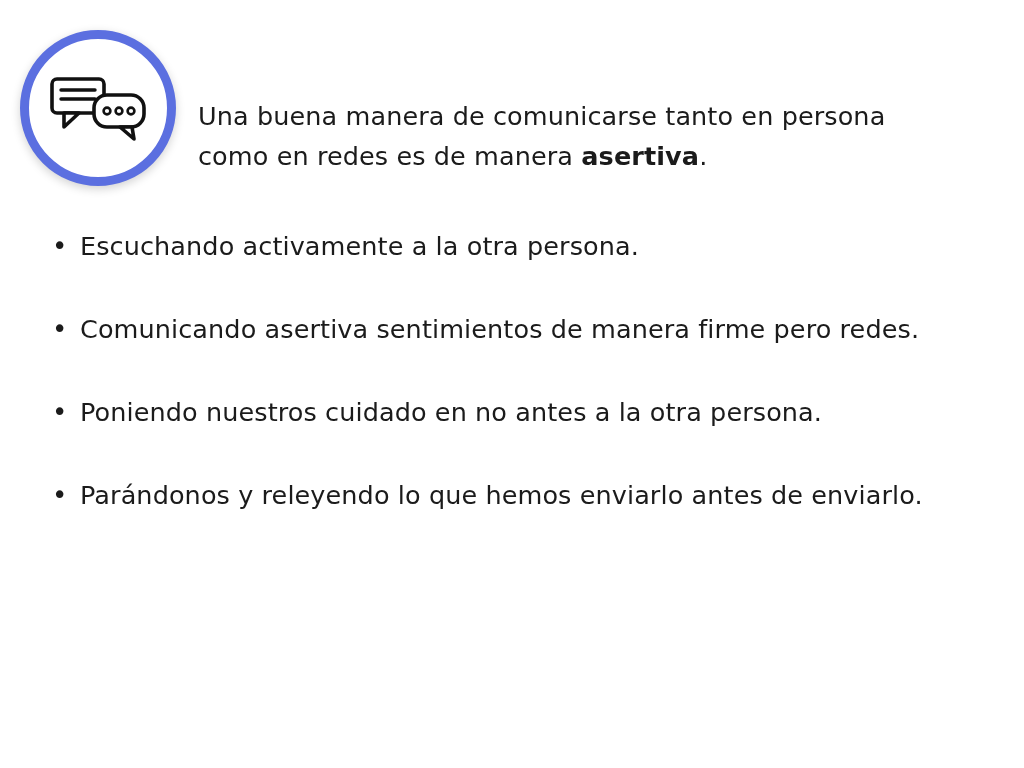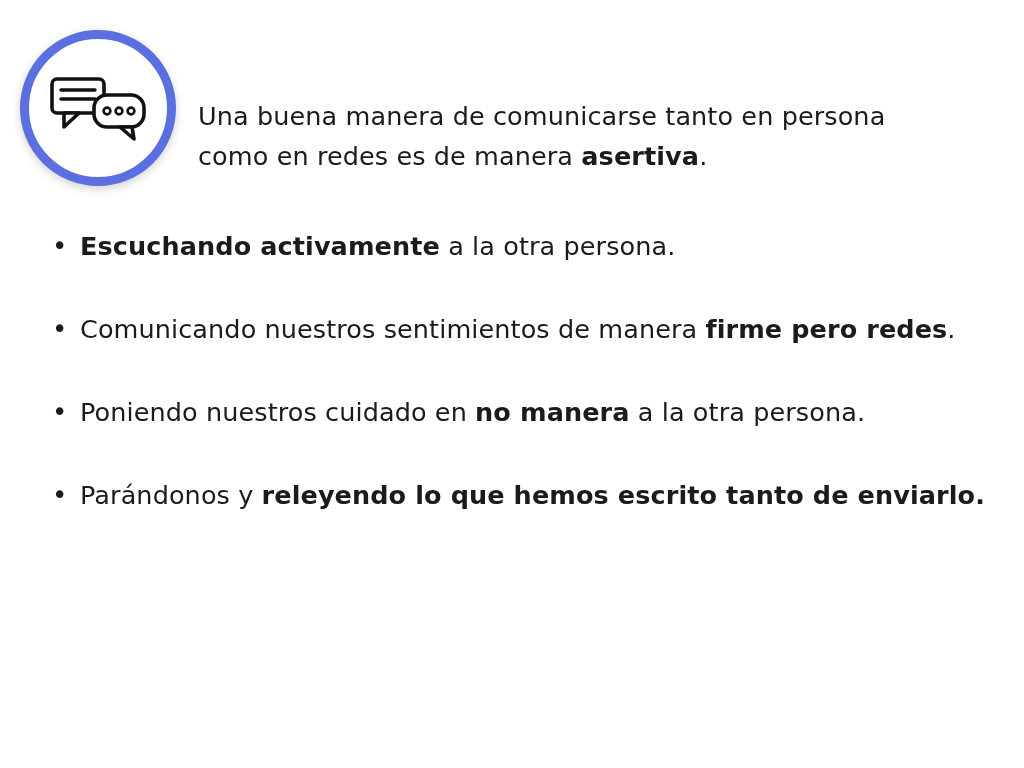--- a/index.html
+++ b/index.html
@@ -90,7 +90,7 @@
     color: #1b1b1b;
     letter-spacing: 0.1px;
   }
-  .btext b { font-weight: bold; }
+  .btext b { font-weight: normal; }
   .justify { text-align: justify; }
 </style>
 </head>

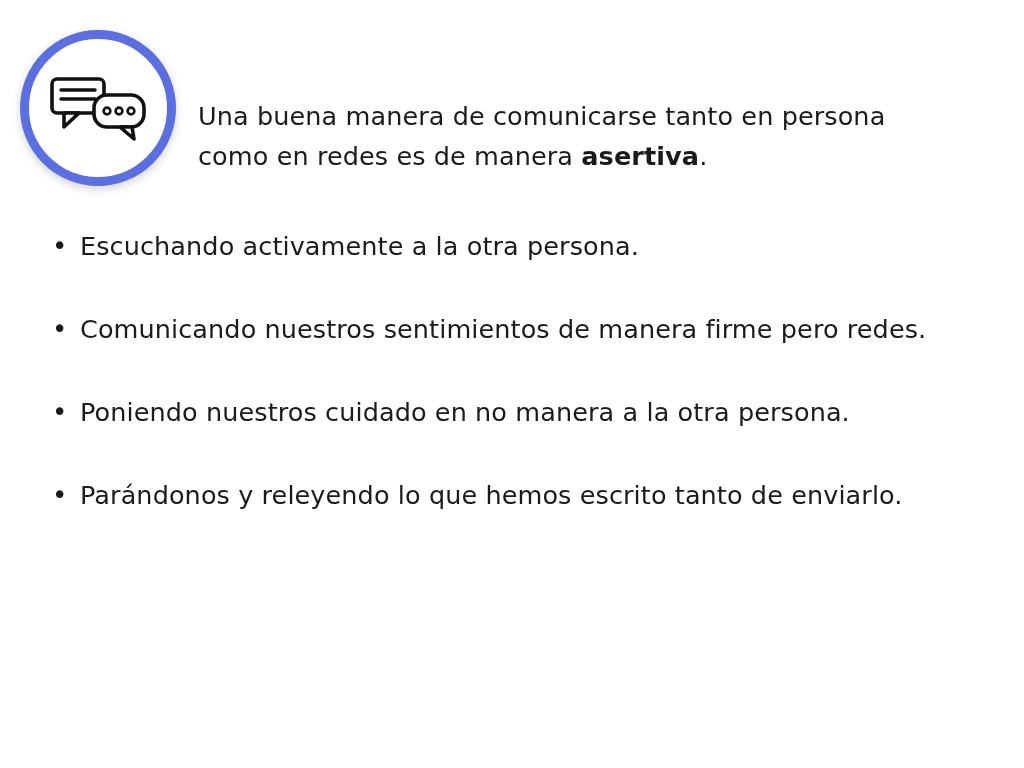--- a/index.html
+++ b/index.html
@@ -133,7 +133,7 @@
     <div class="bullet">
       <div class="dot">•</div>
       <div class="btext justify">
-        <span>Comunicando nuestros sentimientos de manera </span><b>firme pero redes</b><span>.</span>
+        <span>Comunicando asertiva sentimientos de manera </span><b>firme pero redes</b><span>.</span>
       </div>
     </div>
 

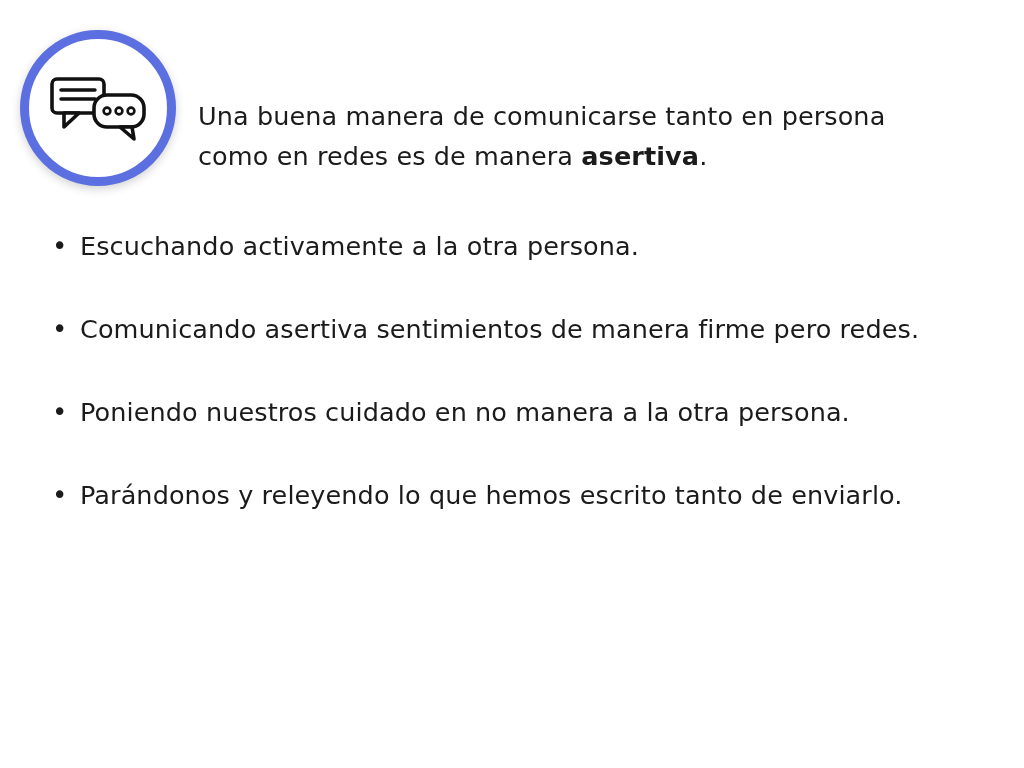--- a/index.html
+++ b/index.html
@@ -140,7 +140,7 @@
     <div class="bullet">
       <div class="dot">•</div>
       <div class="btext">
-        <span>Poniendo nuestros cuidado en </span><b>no manera</b><span> a la otra persona.</span>
+        <span>Poniendo nuestros cuidado en </span><b>no antes</b><span> a la otra persona.</span>
       </div>
     </div>
 

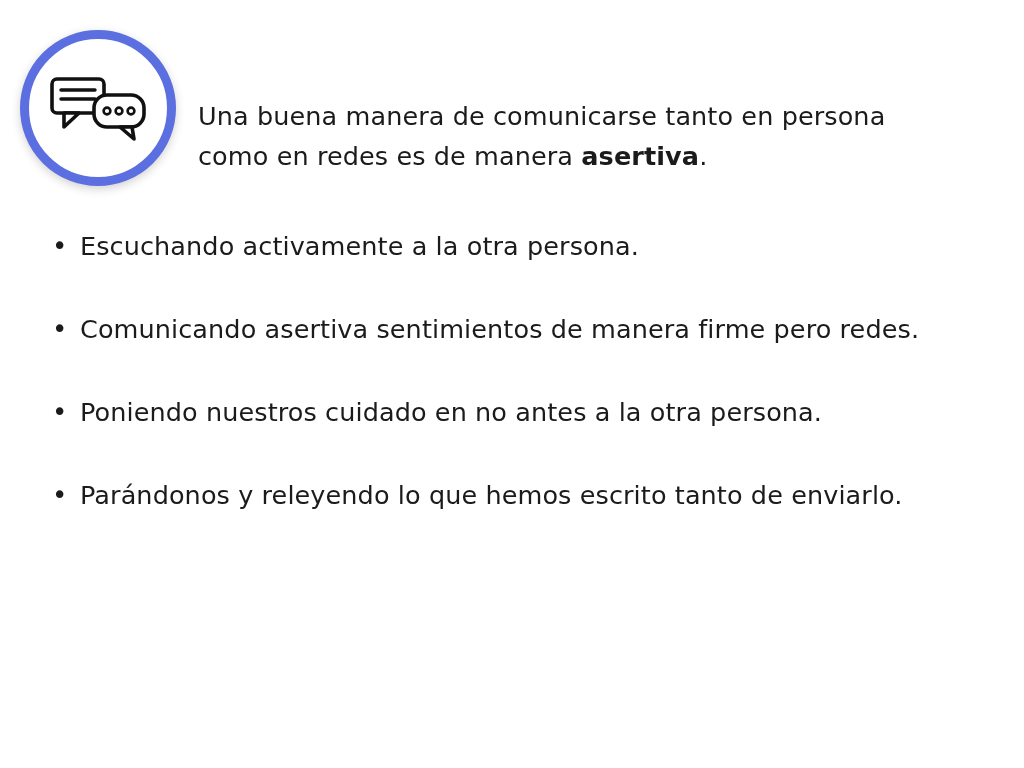--- a/index.html
+++ b/index.html
@@ -147,7 +147,7 @@
     <div class="bullet">
       <div class="dot">•</div>
       <div class="btext justify">
-        <span>Parándonos y </span><b>releyendo lo que hemos escrito tanto de enviarlo.</b>
+        <span>Parándonos y </span><b>releyendo lo que hemos enviarlo antes de enviarlo.</b>
       </div>
     </div>
 

